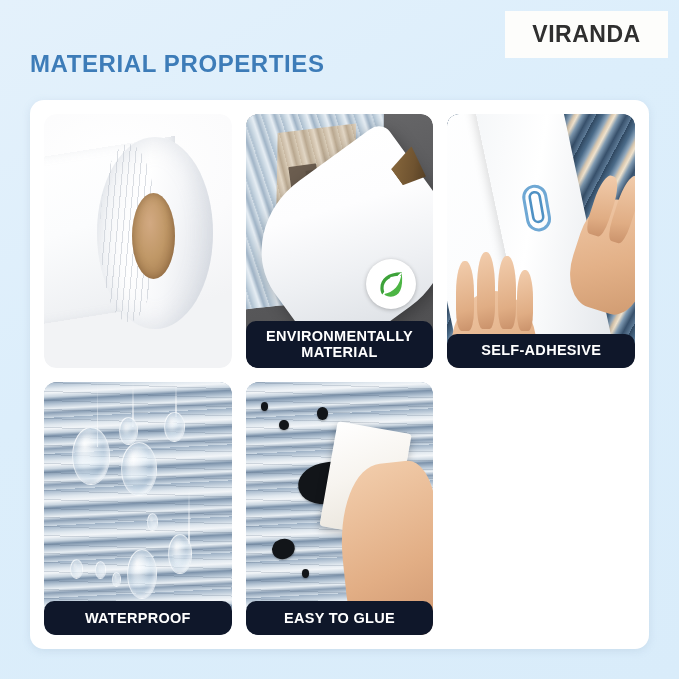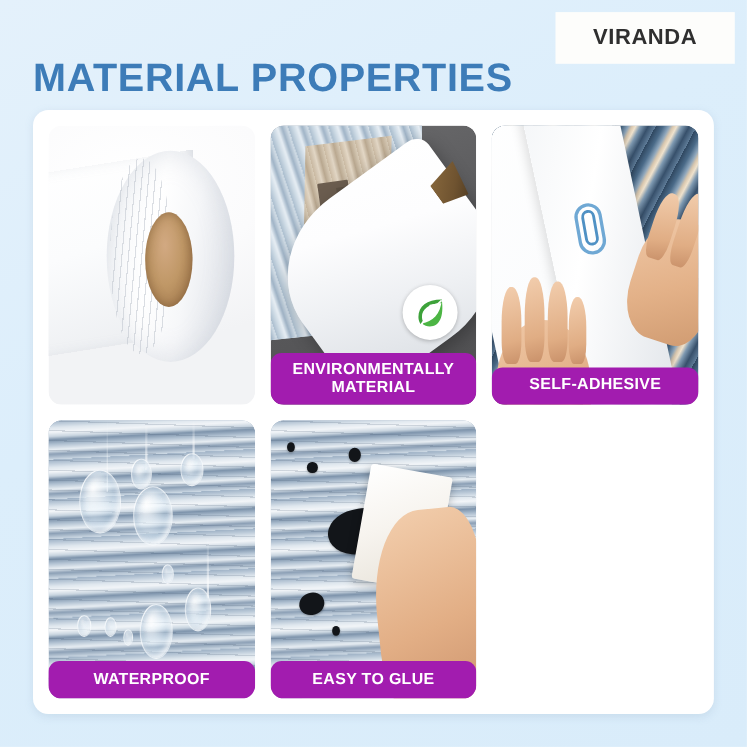--- a/index.html
+++ b/index.html
@@ -46,7 +46,7 @@
     justify-content: center;
   }
   .logo-text {
-    font-size: 20px;
+    font-size: 23px;
     font-weight: bold;
     letter-spacing: 0.5px;
     color: #2f2f2f;

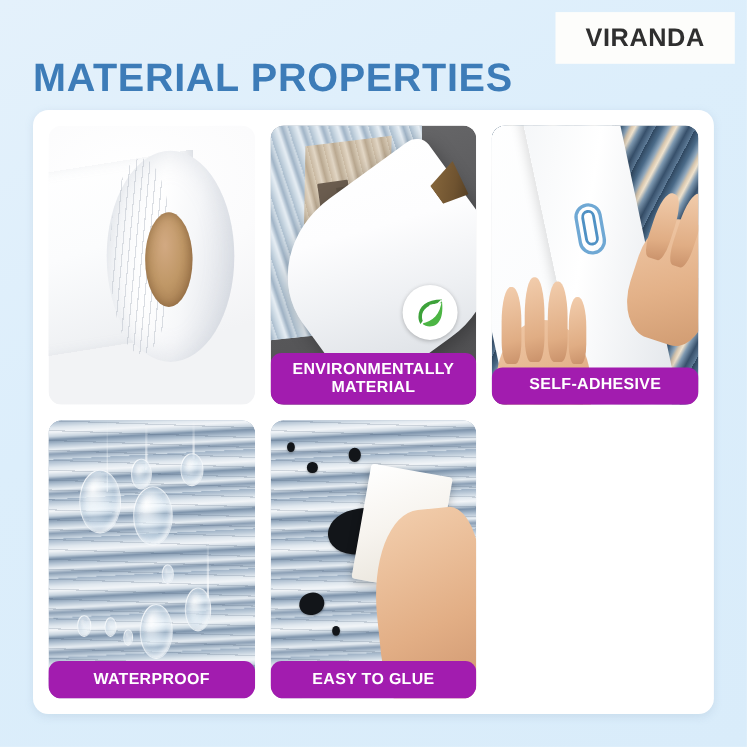--- a/index.html
+++ b/index.html
@@ -27,7 +27,7 @@
     position: absolute;
     left: 30px;
     top: 50px;
-    font-size: 36px;
+    font-size: 24px;
     font-weight: bold;
     letter-spacing: 0.6px;
     color: #3d7cb8;

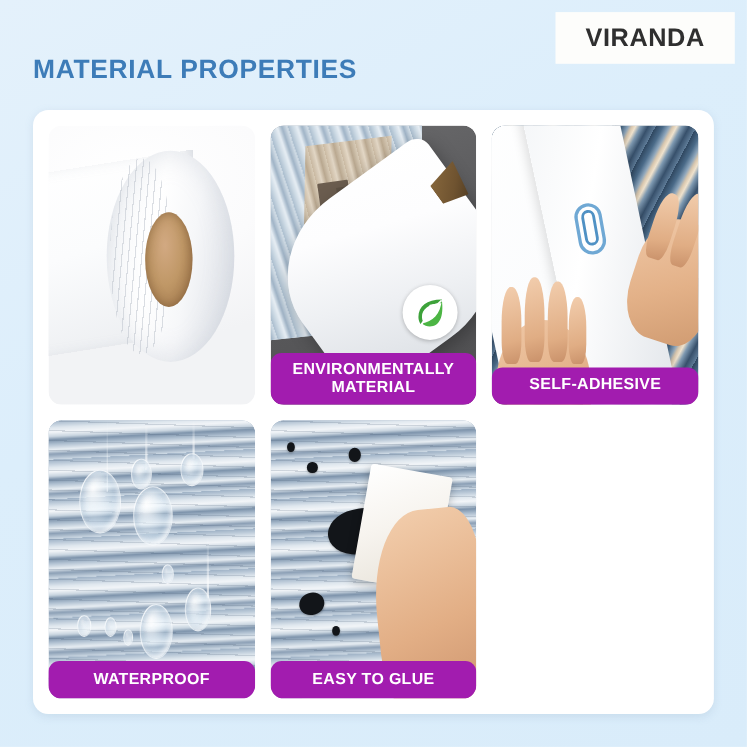--- a/index.html
+++ b/index.html
@@ -92,7 +92,7 @@
   .tile-banner {
     position: absolute;
     left: 0; right: 0; bottom: 0;
-    background: #a21caf;
+    background: #0f172a;
     border-radius: 10px;
     color: #ffffff;
     font-size: 14.5px;

